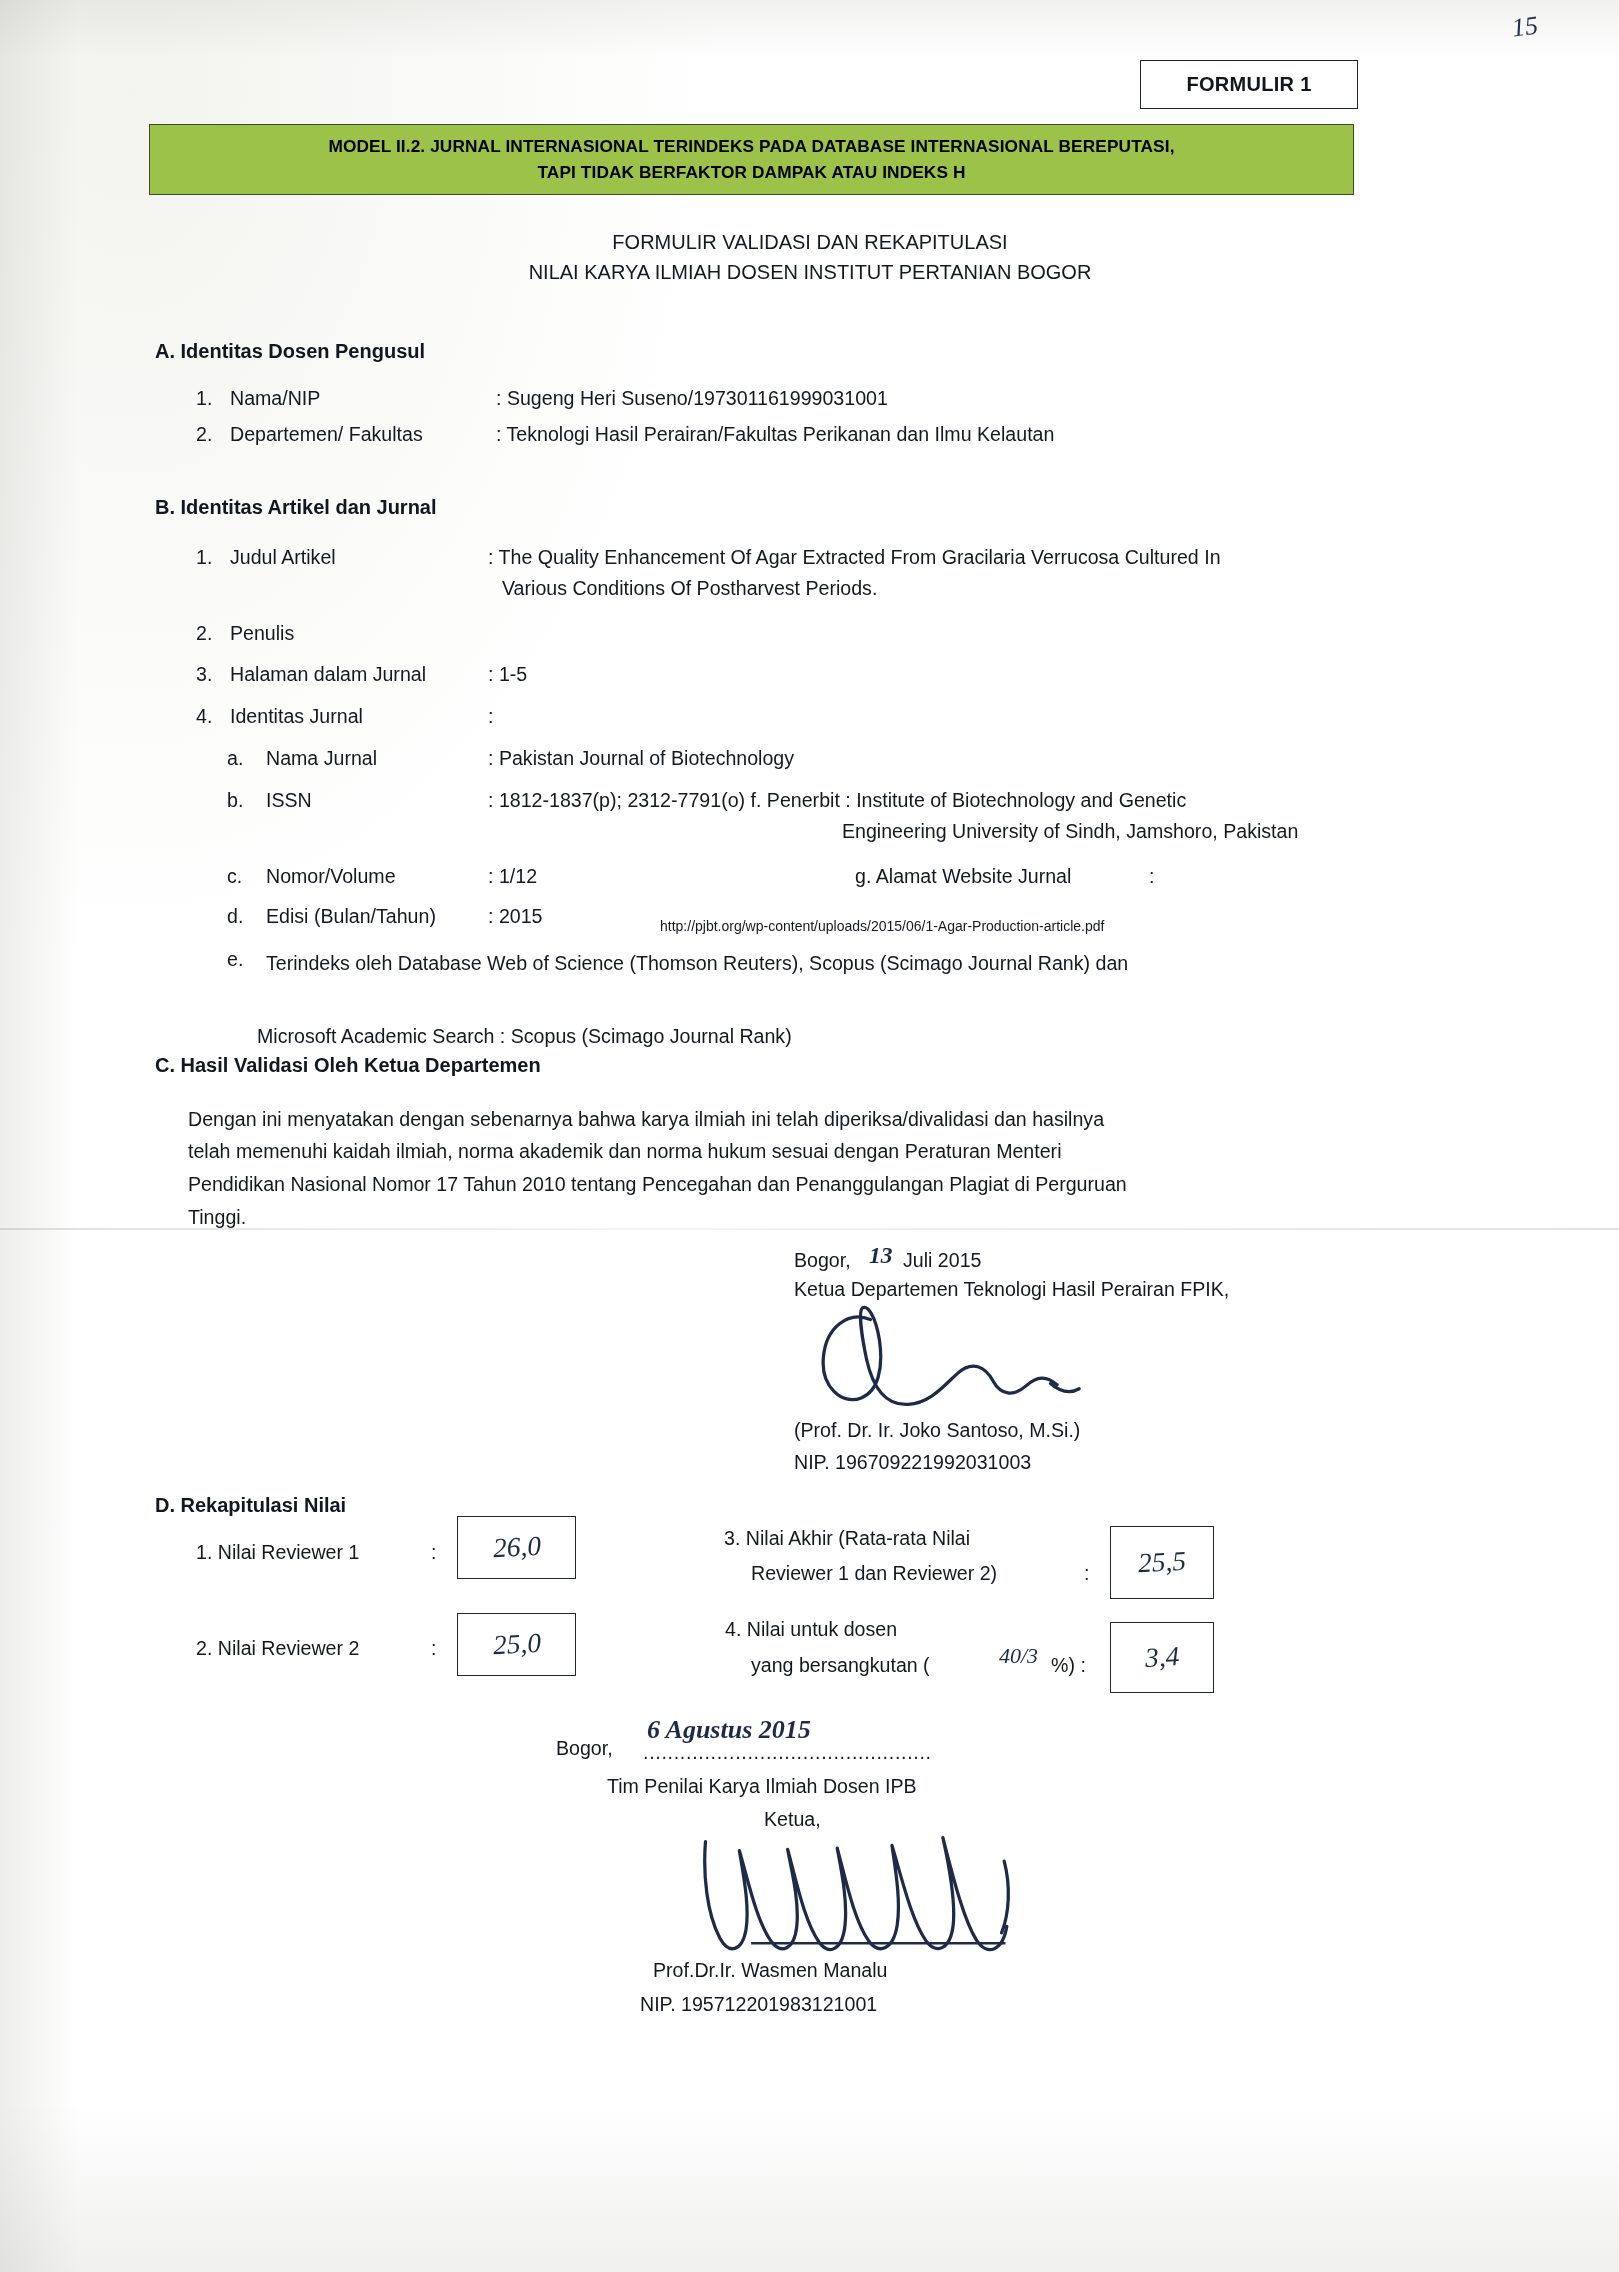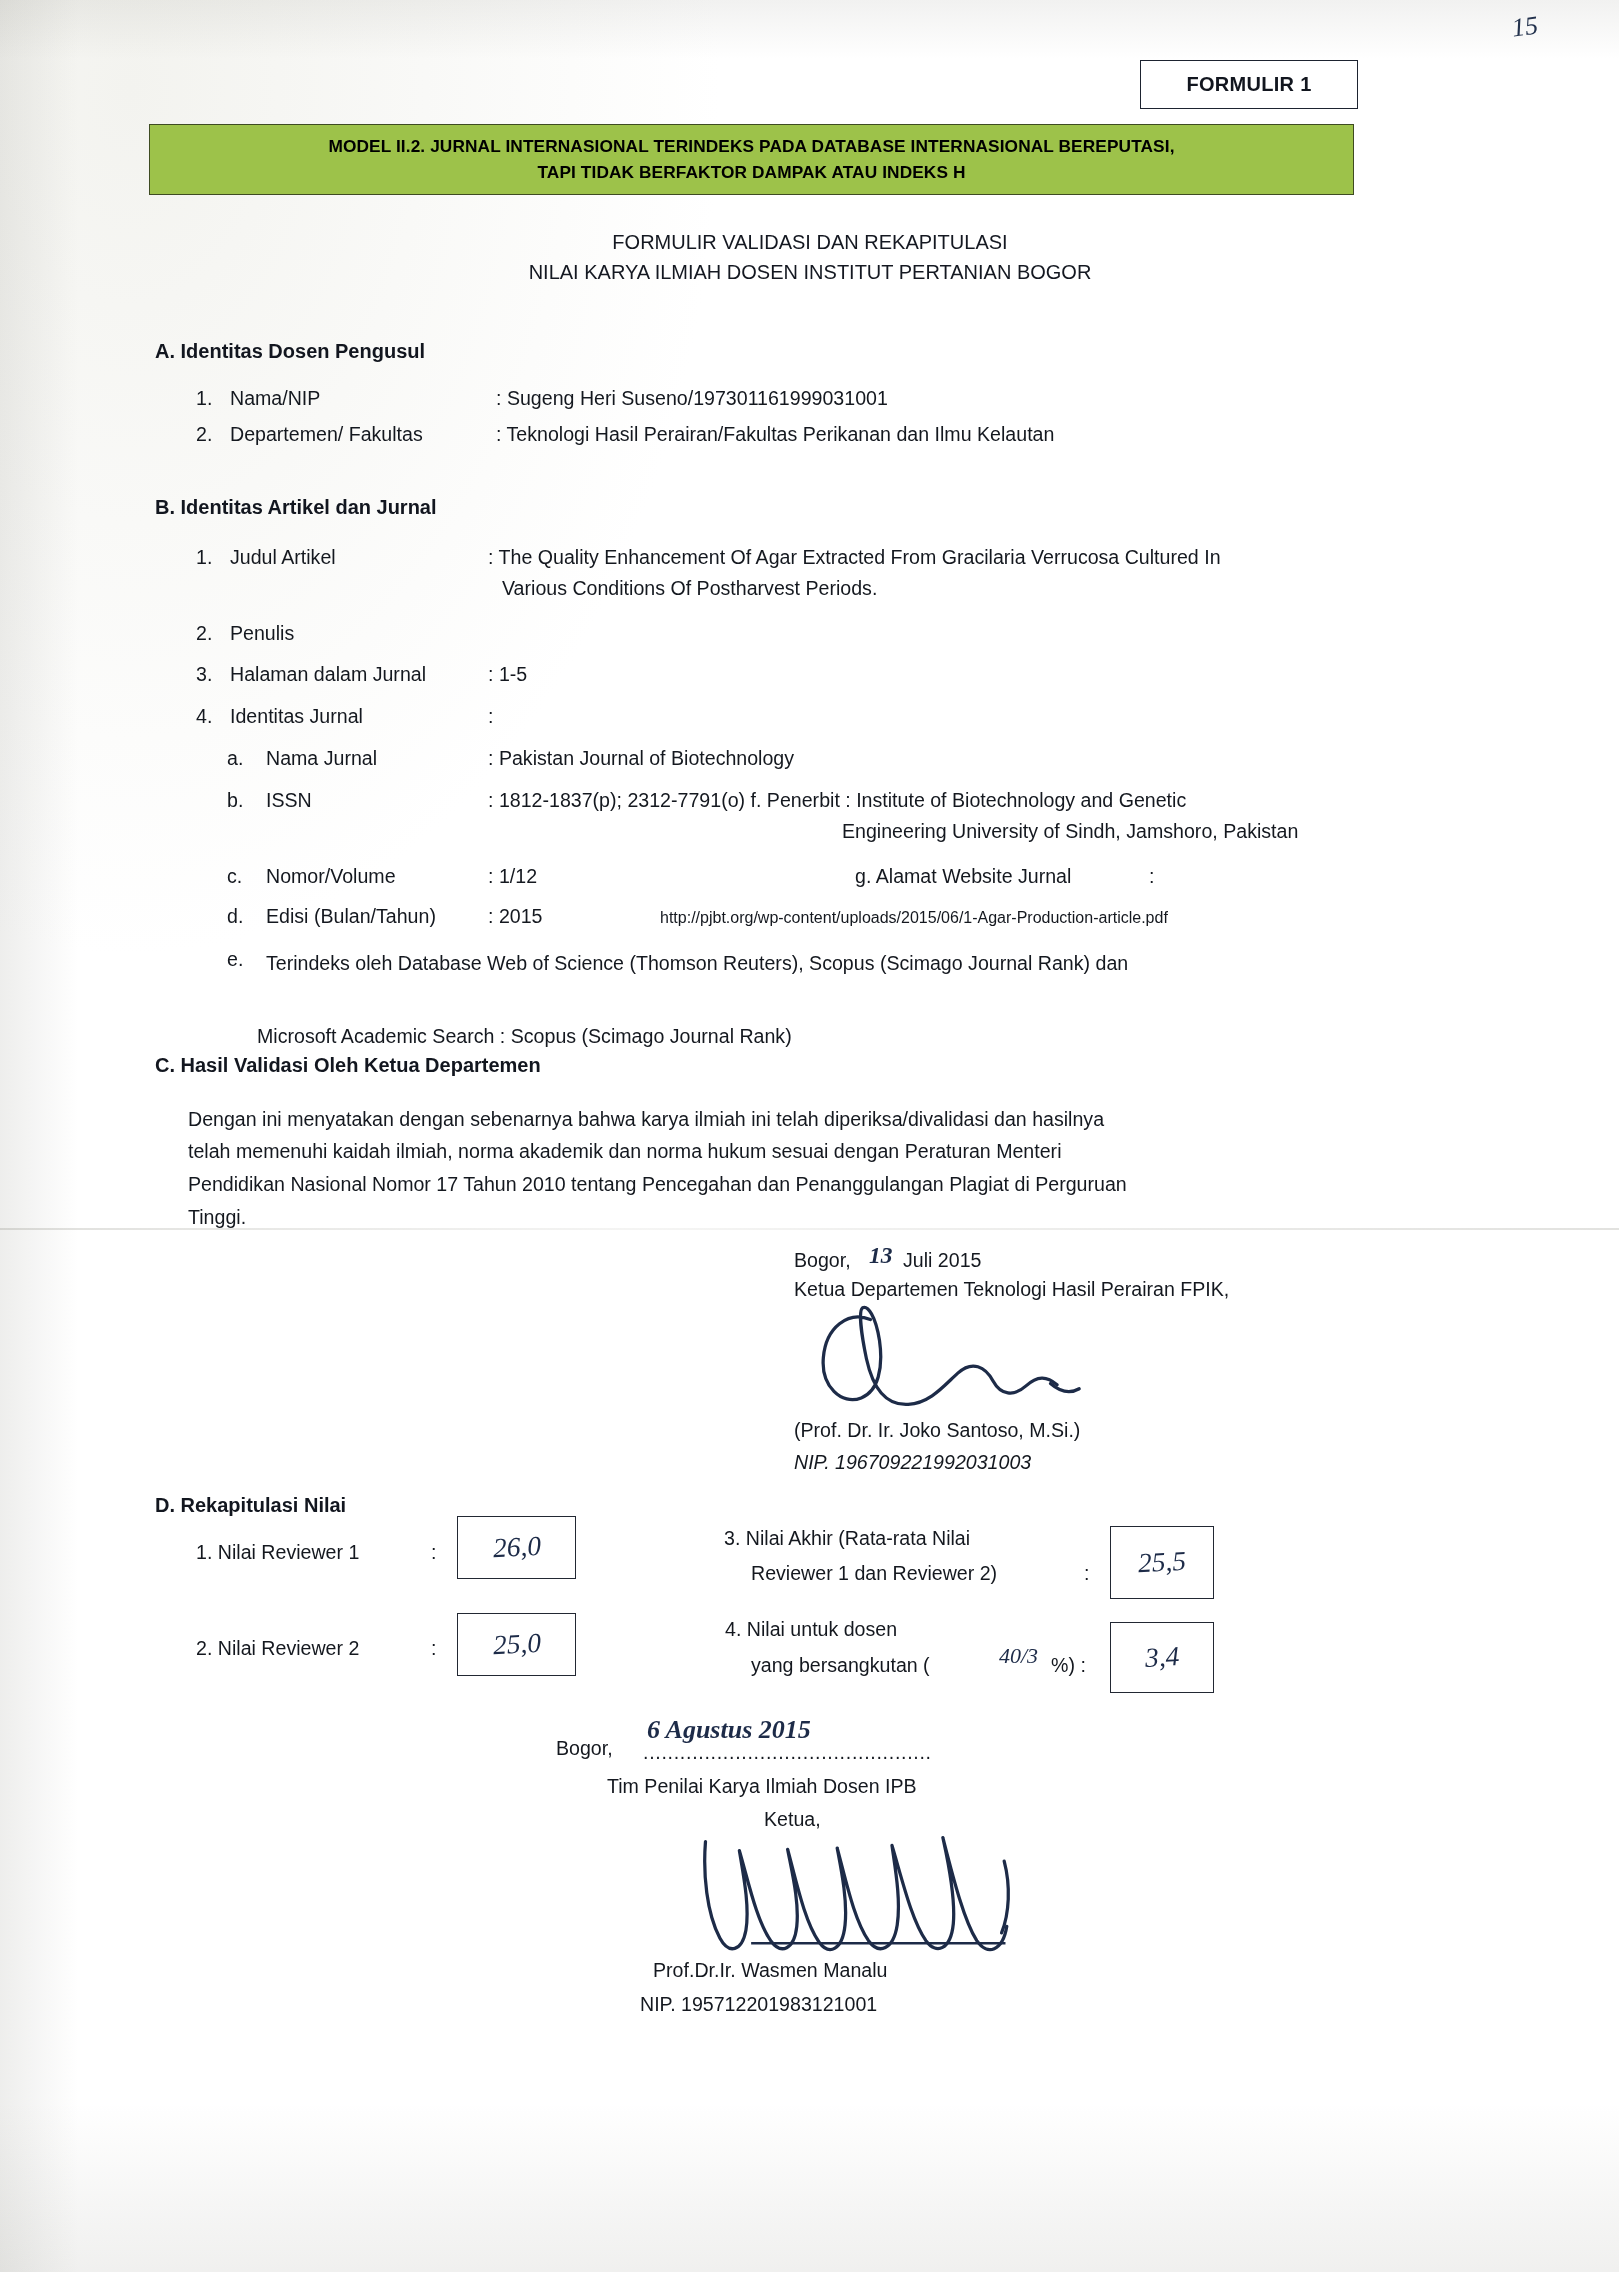--- a/index.html
+++ b/index.html
@@ -90,7 +90,7 @@
     position:absolute; font-size:19.6px; color:#14181f;
     text-align:justify; line-height:1.62;
   }
-  .small-link { font-size:16px; }
+  .small-link { font-size:14px;margin-top:9px; }
 
   
   .sig-block { position:absolute; font-size:19.6px; color:#14181f; line-height:1.5; }

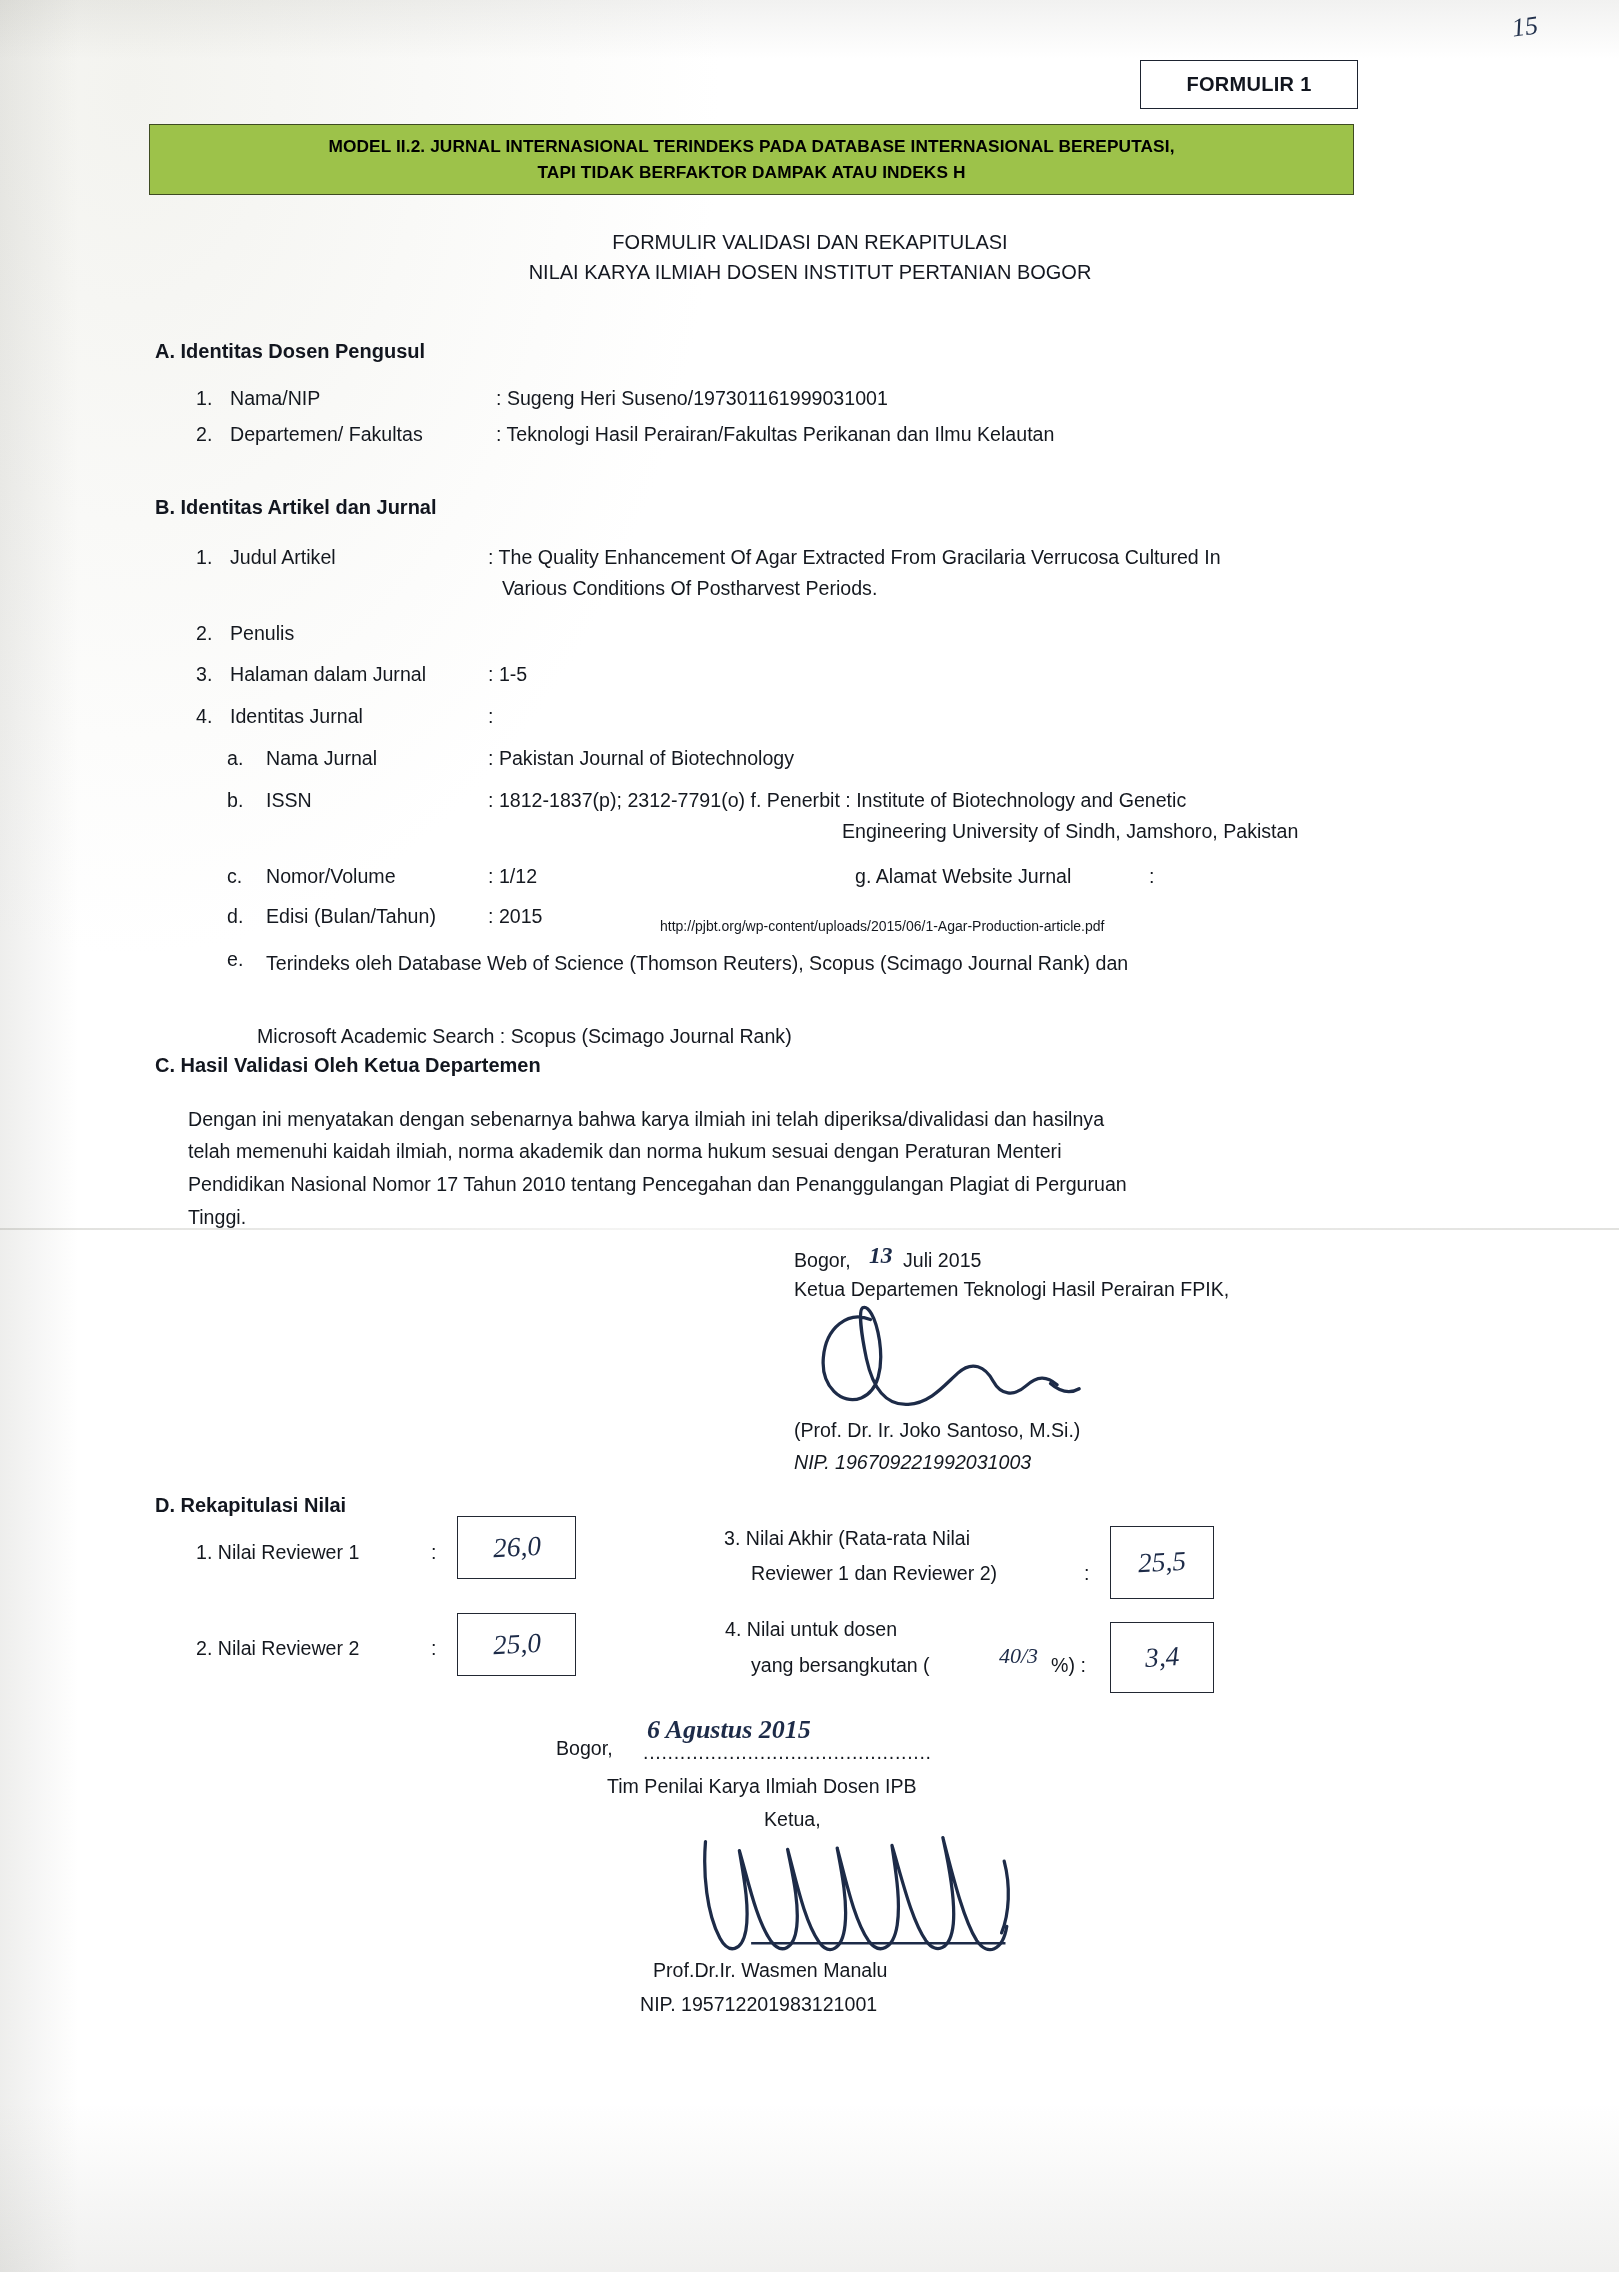--- a/index.html
+++ b/index.html
@@ -217,7 +217,7 @@
     </svg>
 
     <div class="sig-block" style="left:794px; top:1416px;">(Prof. Dr. Ir. Joko Santoso, M.Si.)</div>
-    <div class="sig-block" style="left:794px; top:1448px;font-style:italic;">NIP. 196709221992031003</div>
+    <div class="sig-block" style="left:794px; top:1448px;">NIP. 196709221992031003</div>
 
     <div class="sec-head" style="left:155px; top:1494px;">D.  Rekapitulasi  Nilai</div>
 

